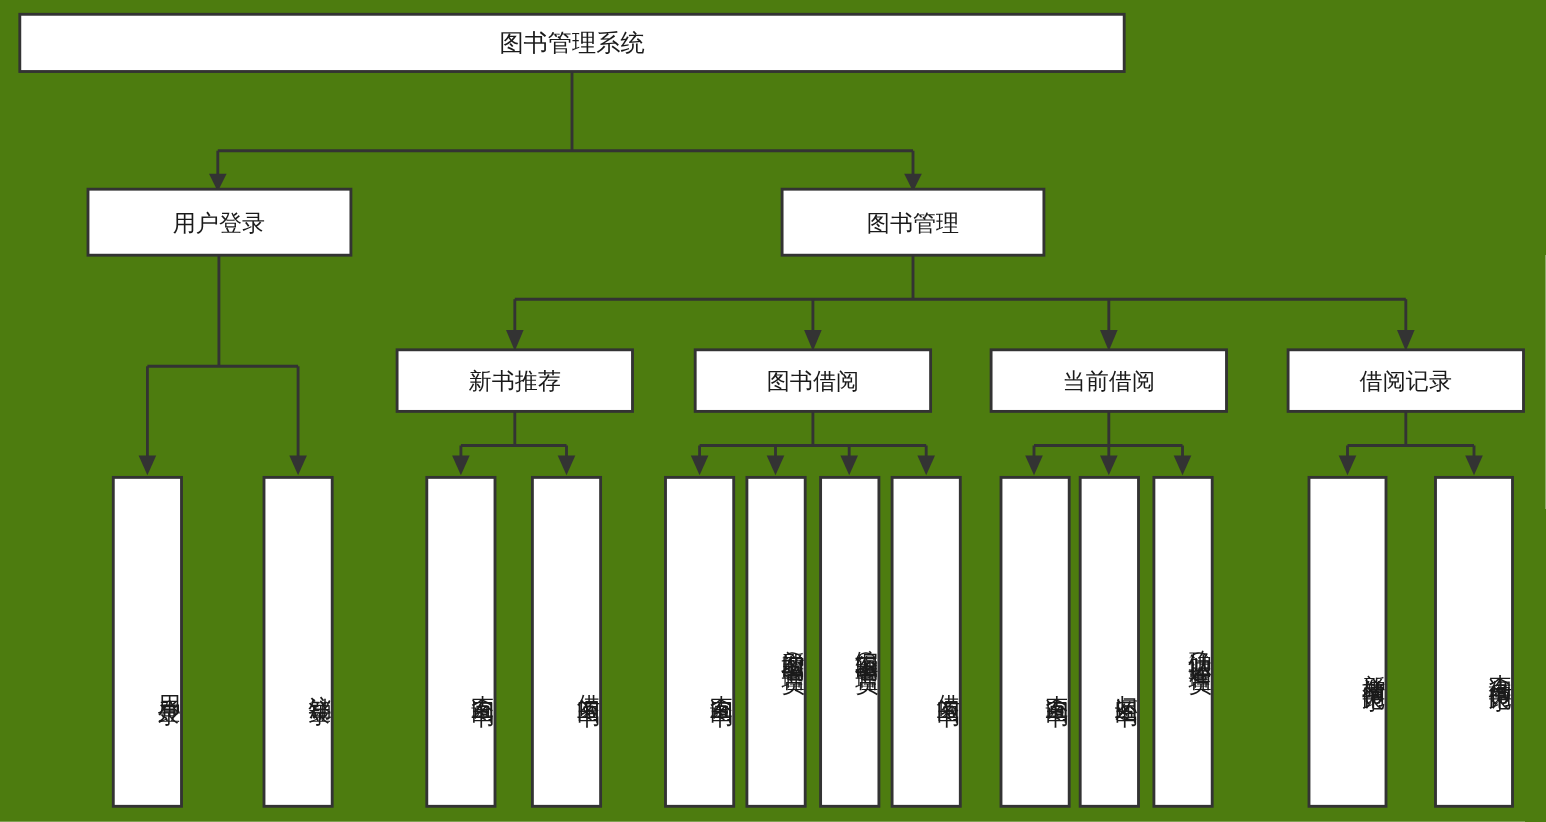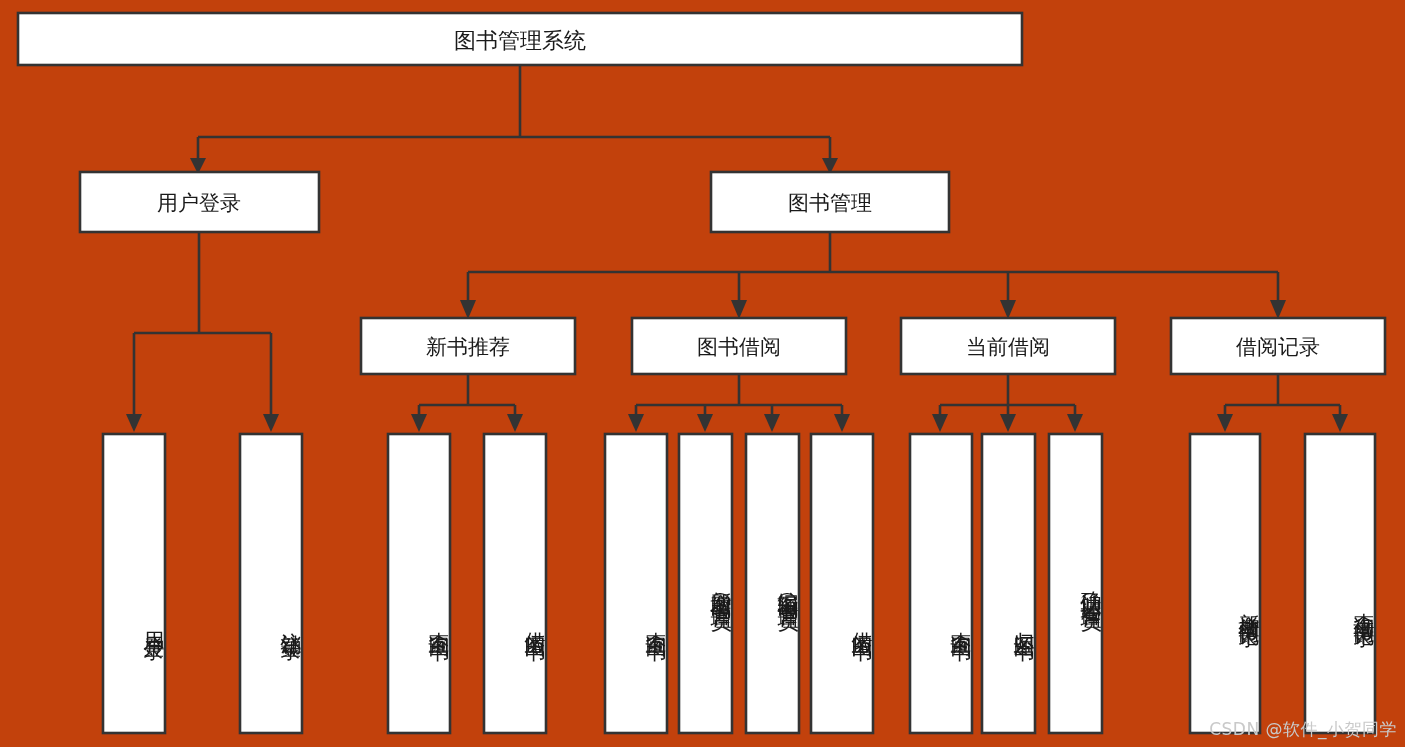--- a/index.html
+++ b/index.html
@@ -18,7 +18,7 @@
     position: relative;
     width: 1405px;
     height: 747px;
-    background: #c2410c;
+    background: #4d7c0f;
   }
   svg#diagram-canvas {
     position: absolute;

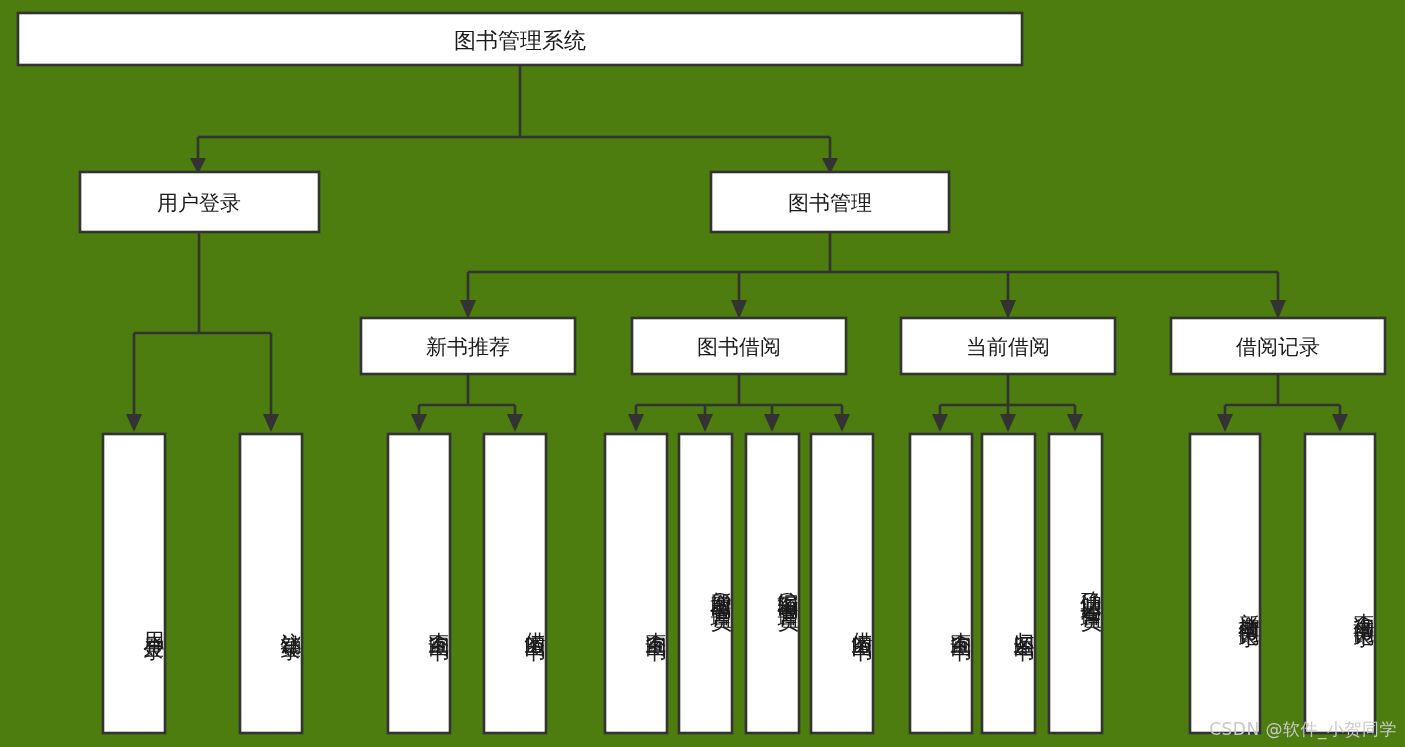--- a/index.html
+++ b/index.html
@@ -242,7 +242,6 @@
 
   <div class="vlabel" style="left:1305px; top:434px; width:70px; height:299px; justify-content:center; display:flex; align-items:flex-start; padding-top:42px; box-sizing:border-box;">查询借阅记录</div>
 
-  <div class="watermark">CSDN @软件_小贺同学</div>
 
 </div>
 

